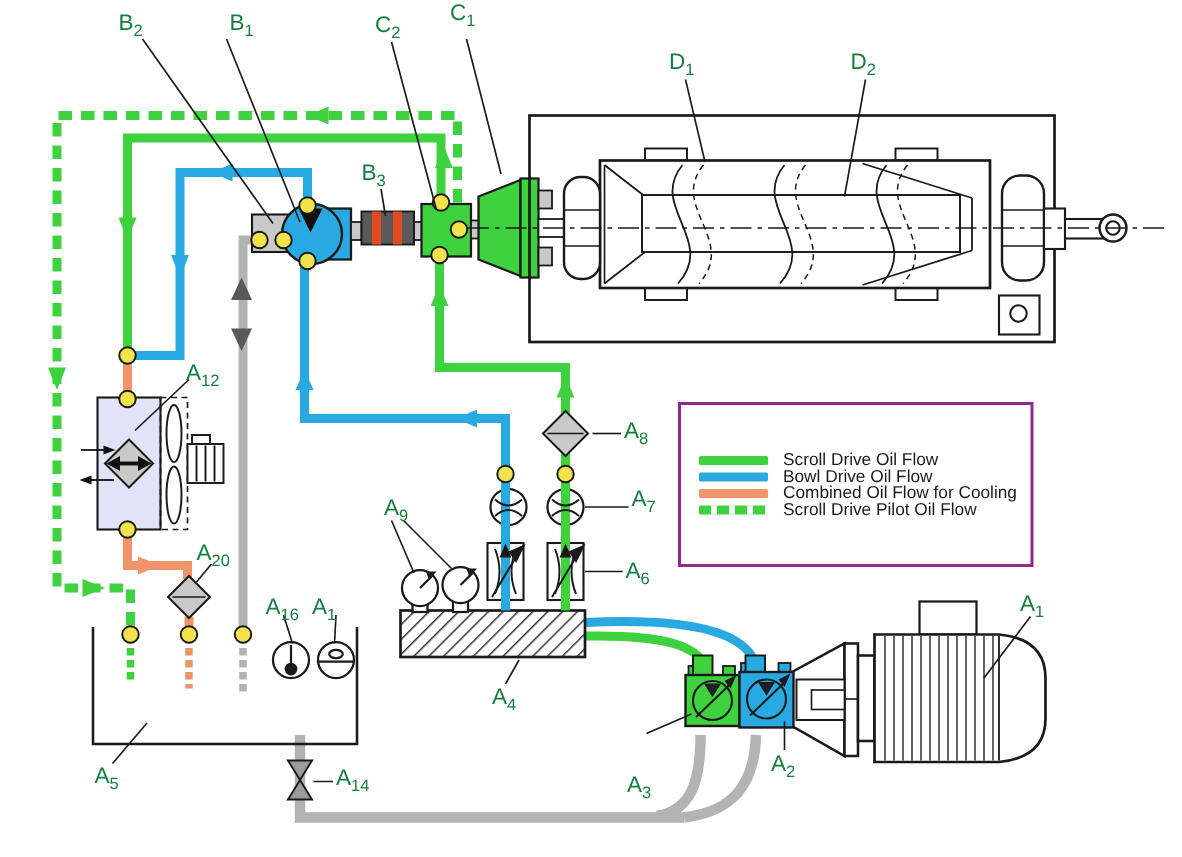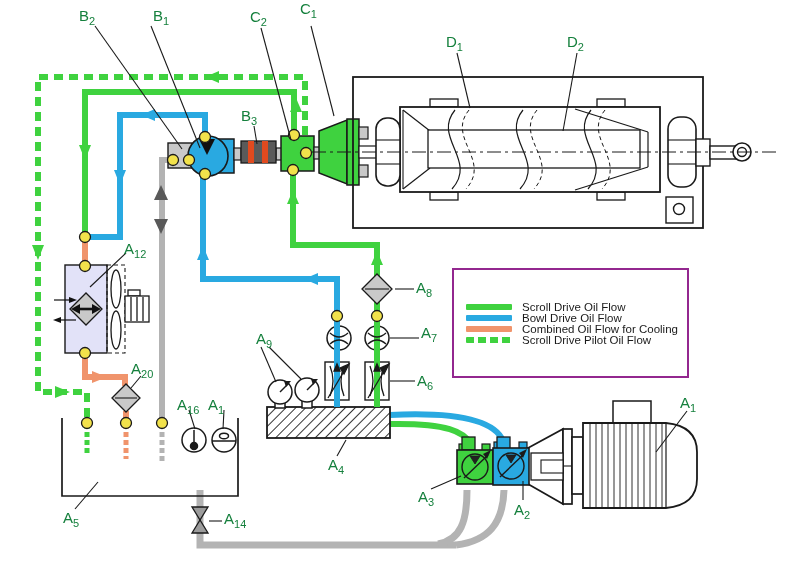--- a/index.html
+++ b/index.html
@@ -364,7 +364,7 @@
 <div class="lbl" style="left:63px;top:510px"><span>A</span><sub>5</sub></div>
 <div class="lbl" style="left:224px;top:511px"><span>A</span><sub>14</sub></div>
 <div class="lbl" style="left:328px;top:457px"><span>A</span><sub>4</sub></div>
-<div class="lbl" style="left:418px;top:489px"><span>A</span><sub>3</sub></div>
+<div class="lbl" style="left:418px;top:516px"><span>A</span><sub>3</sub></div>
 <div class="lbl" style="left:514px;top:502px"><span>A</span><sub>2</sub></div>
 <div class="lbl" style="left:680px;top:395px"><span>A</span><sub>1</sub></div>
 

